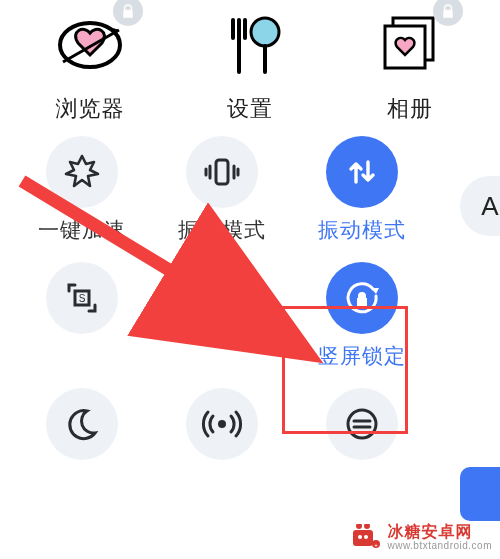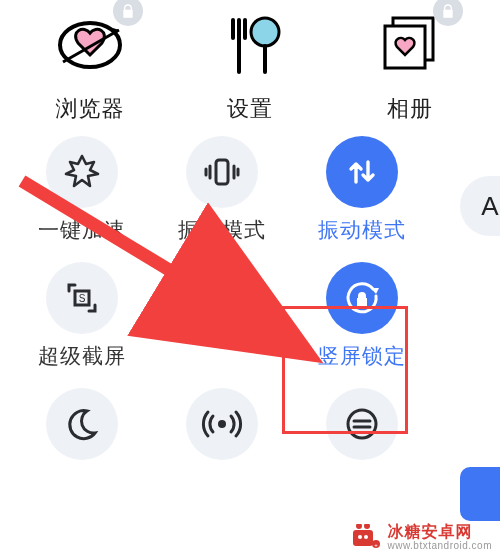--- a/index.html
+++ b/index.html
@@ -216,7 +216,6 @@
         <text x="21" y="25" font-size="10" text-anchor="middle" fill="#2a2c30" font-family="sans-serif">S</text>
       </svg>
     </div>
-    <span class="qs-label">超级截屏</span>
   </div>
 
   <div class="qs-item">

